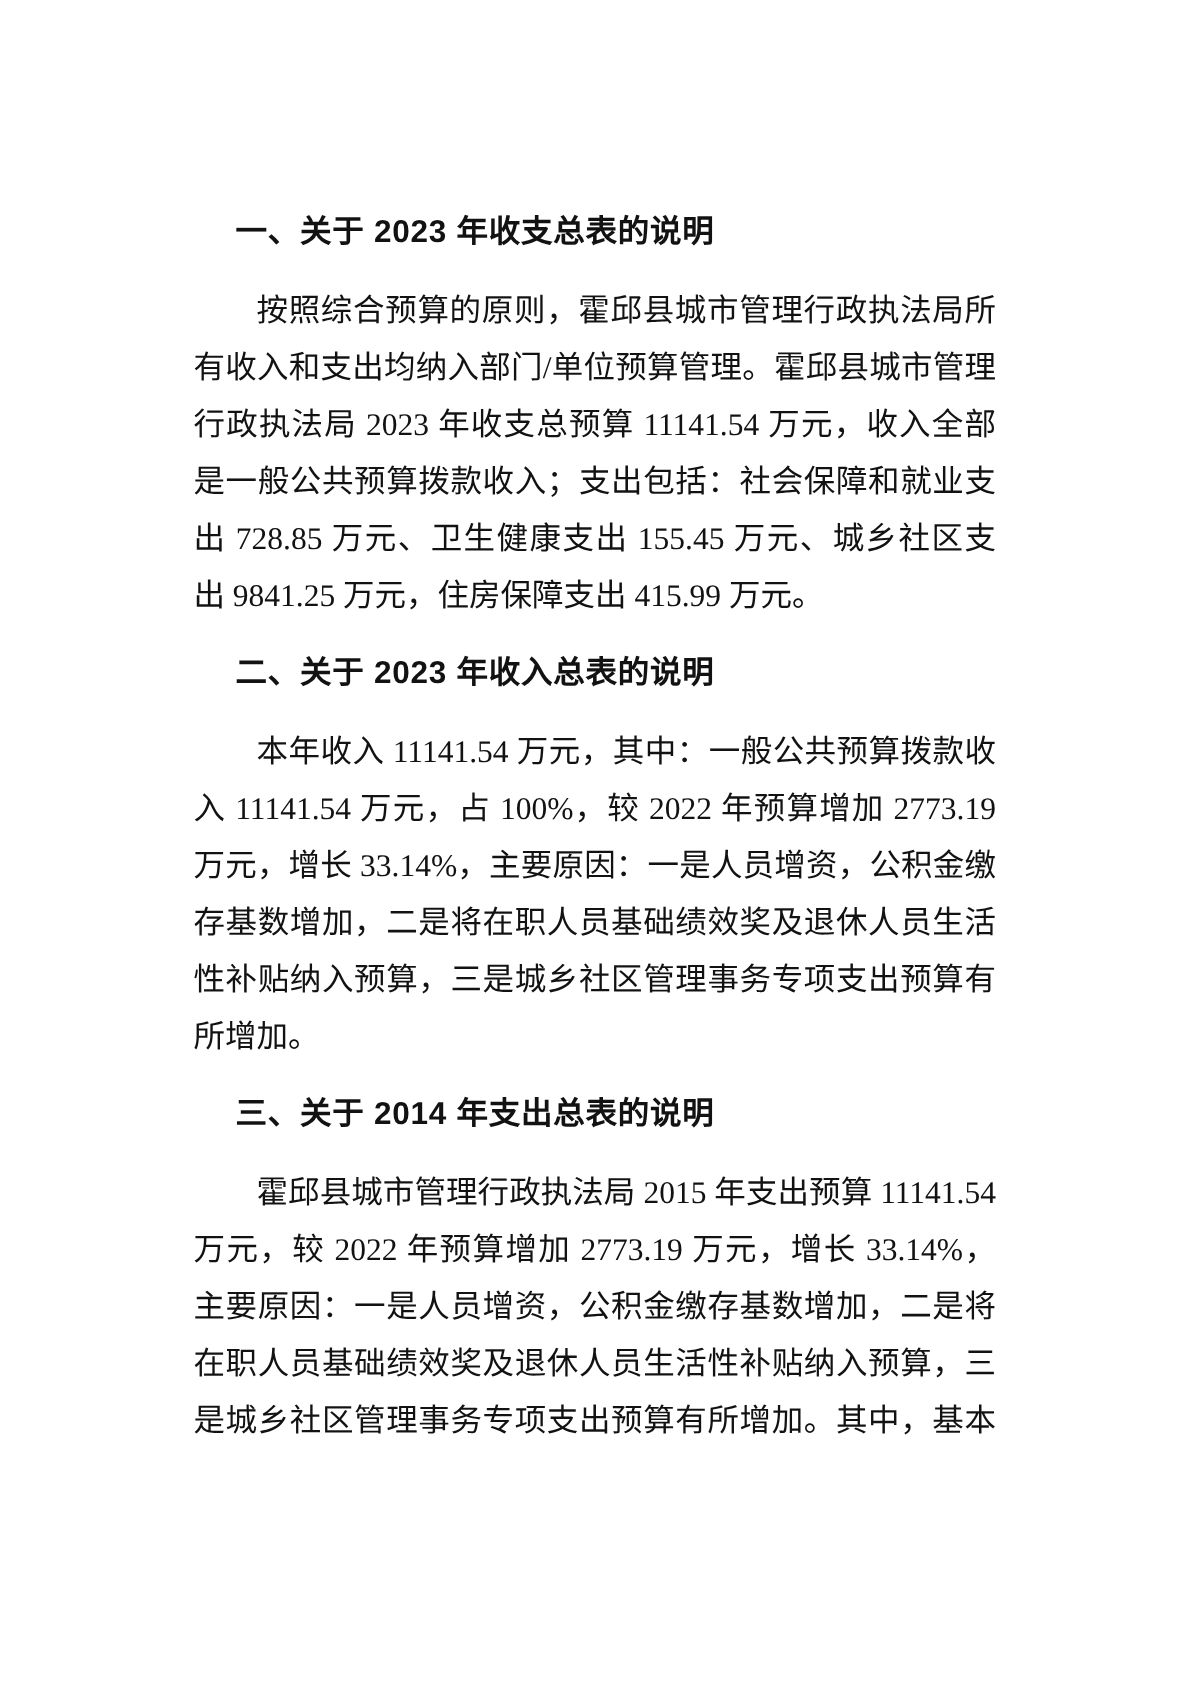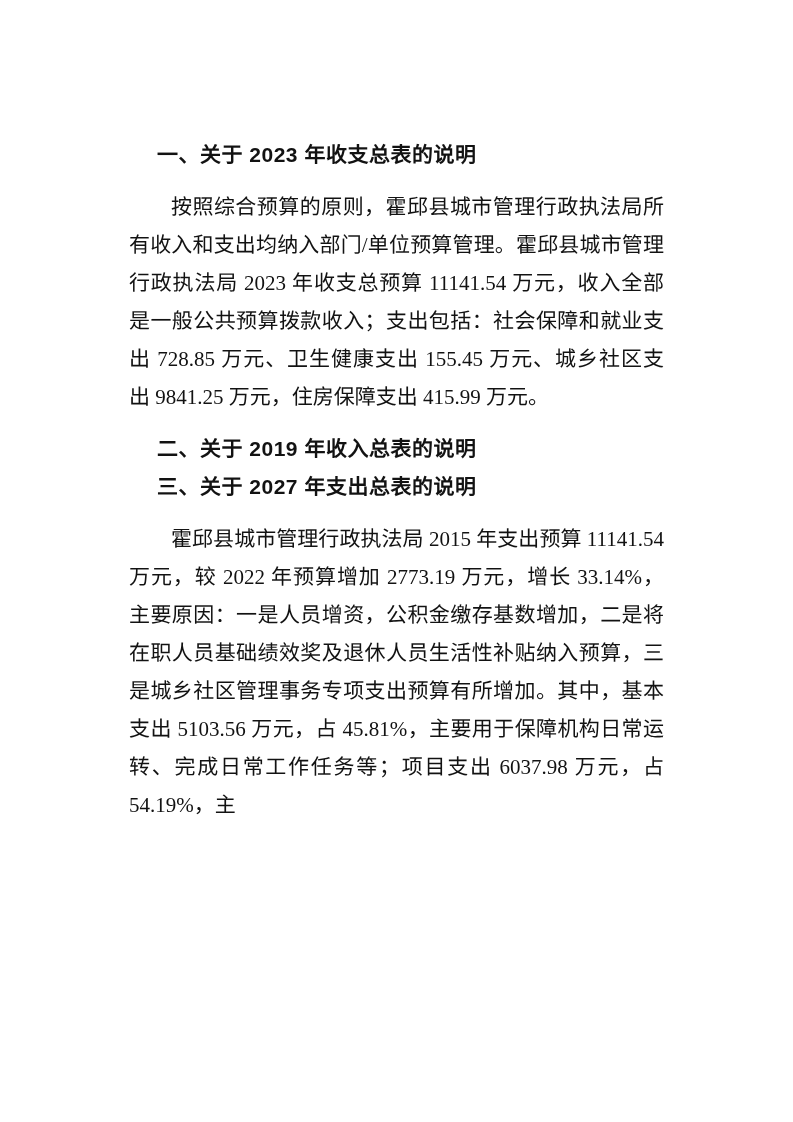--- a/index.html
+++ b/index.html
@@ -65,7 +65,7 @@
     </section>
 
     <section>
-      <h2 class="section-heading">二、关于 2019 年收入总表的说明</h2>
+      <h2 class="section-heading">二、关于 2023 年收入总表的说明</h2>
     </section>
 
     <section>

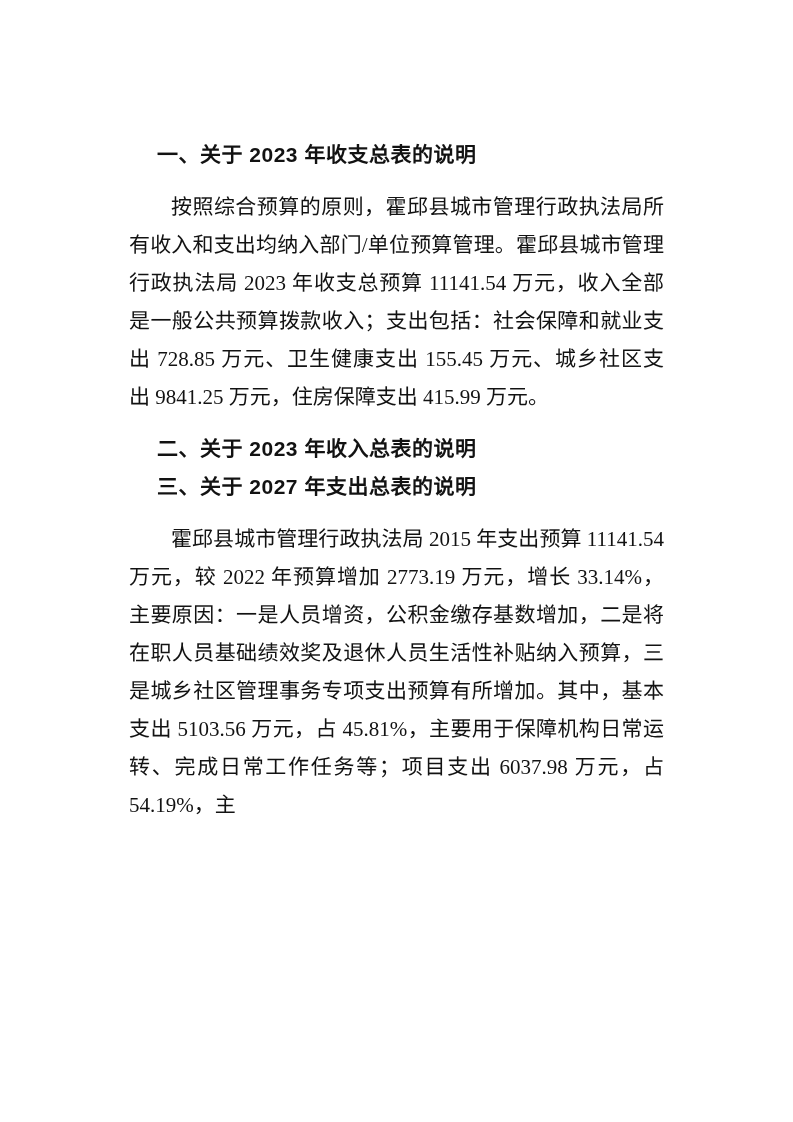--- a/index.html
+++ b/index.html
@@ -66,6 +66,7 @@
 
     <section>
       <h2 class="section-heading">二、关于 2023 年收入总表的说明</h2>
+      <p class="para">本年收入 11141.54 万元，其中：一般公共预算拨款收入 11141.54 万元，占 100%，较 2022 年预算增加 2773.19 万元，增长 33.14%，主要原因：一是人员增资，公积金缴存基数增加，二是将在职人员基础绩效奖及退休人员生活性补贴纳入预算，三是城乡社区管理事务专项支出预算有所增加。</p>
     </section>
 
     <section>

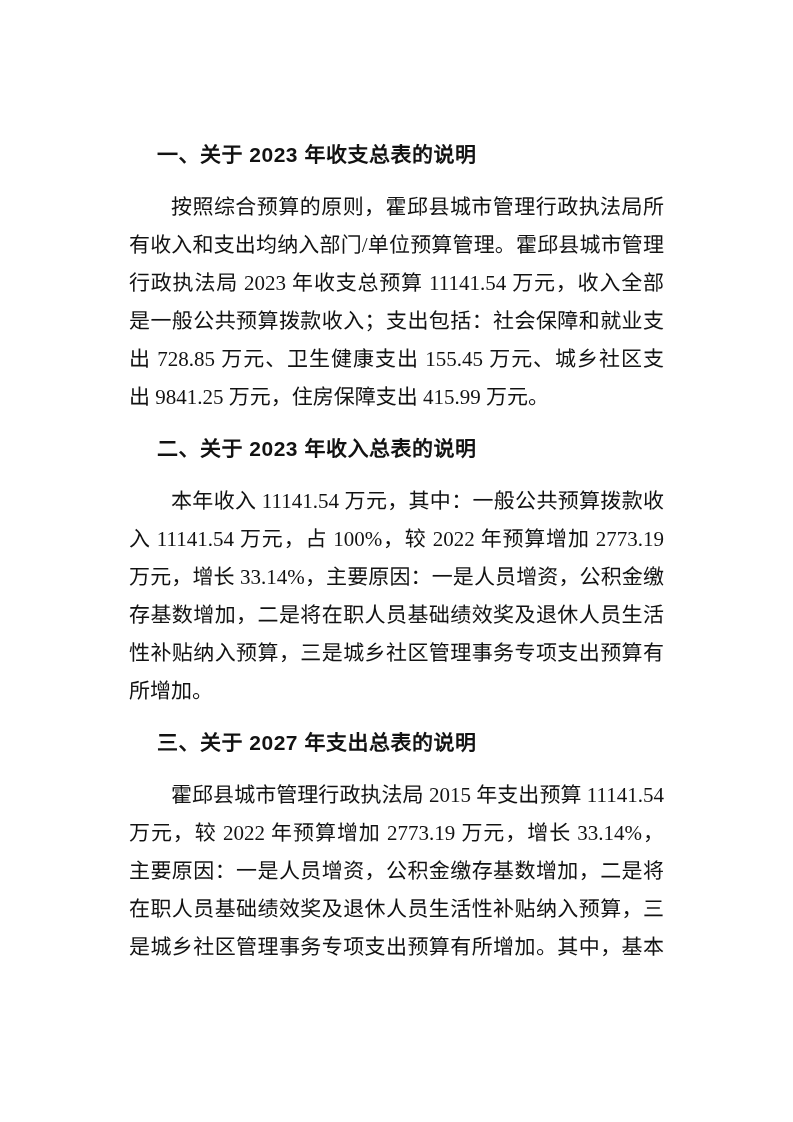--- a/index.html
+++ b/index.html
@@ -70,7 +70,7 @@
     </section>
 
     <section>
-      <h2 class="section-heading">三、关于 2027 年支出总表的说明</h2>
+      <h2 class="section-heading">三、关于 2014 年支出总表的说明</h2>
       <p class="para">霍邱县城市管理行政执法局 2015 年支出预算 11141.54 万元，较 2022 年预算增加 2773.19 万元，增长 33.14%，主要原因：一是人员增资，公积金缴存基数增加，二是将在职人员基础绩效奖及退休人员生活性补贴纳入预算，三是城乡社区管理事务专项支出预算有所增加。其中，基本支出 5103.56 万元，占 45.81%，主要用于保障机构日常运转、完成日常工作任务等；项目支出 6037.98 万元，占 54.19%，主</p>
     </section>
 

